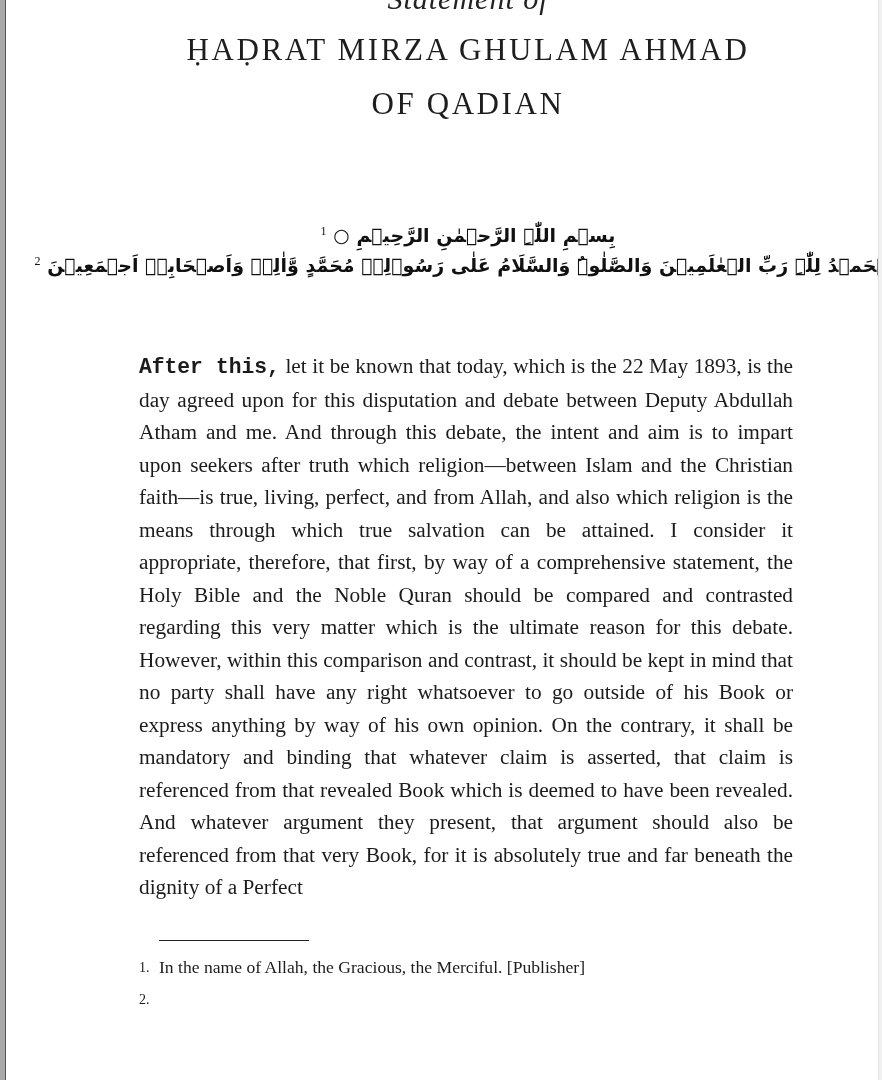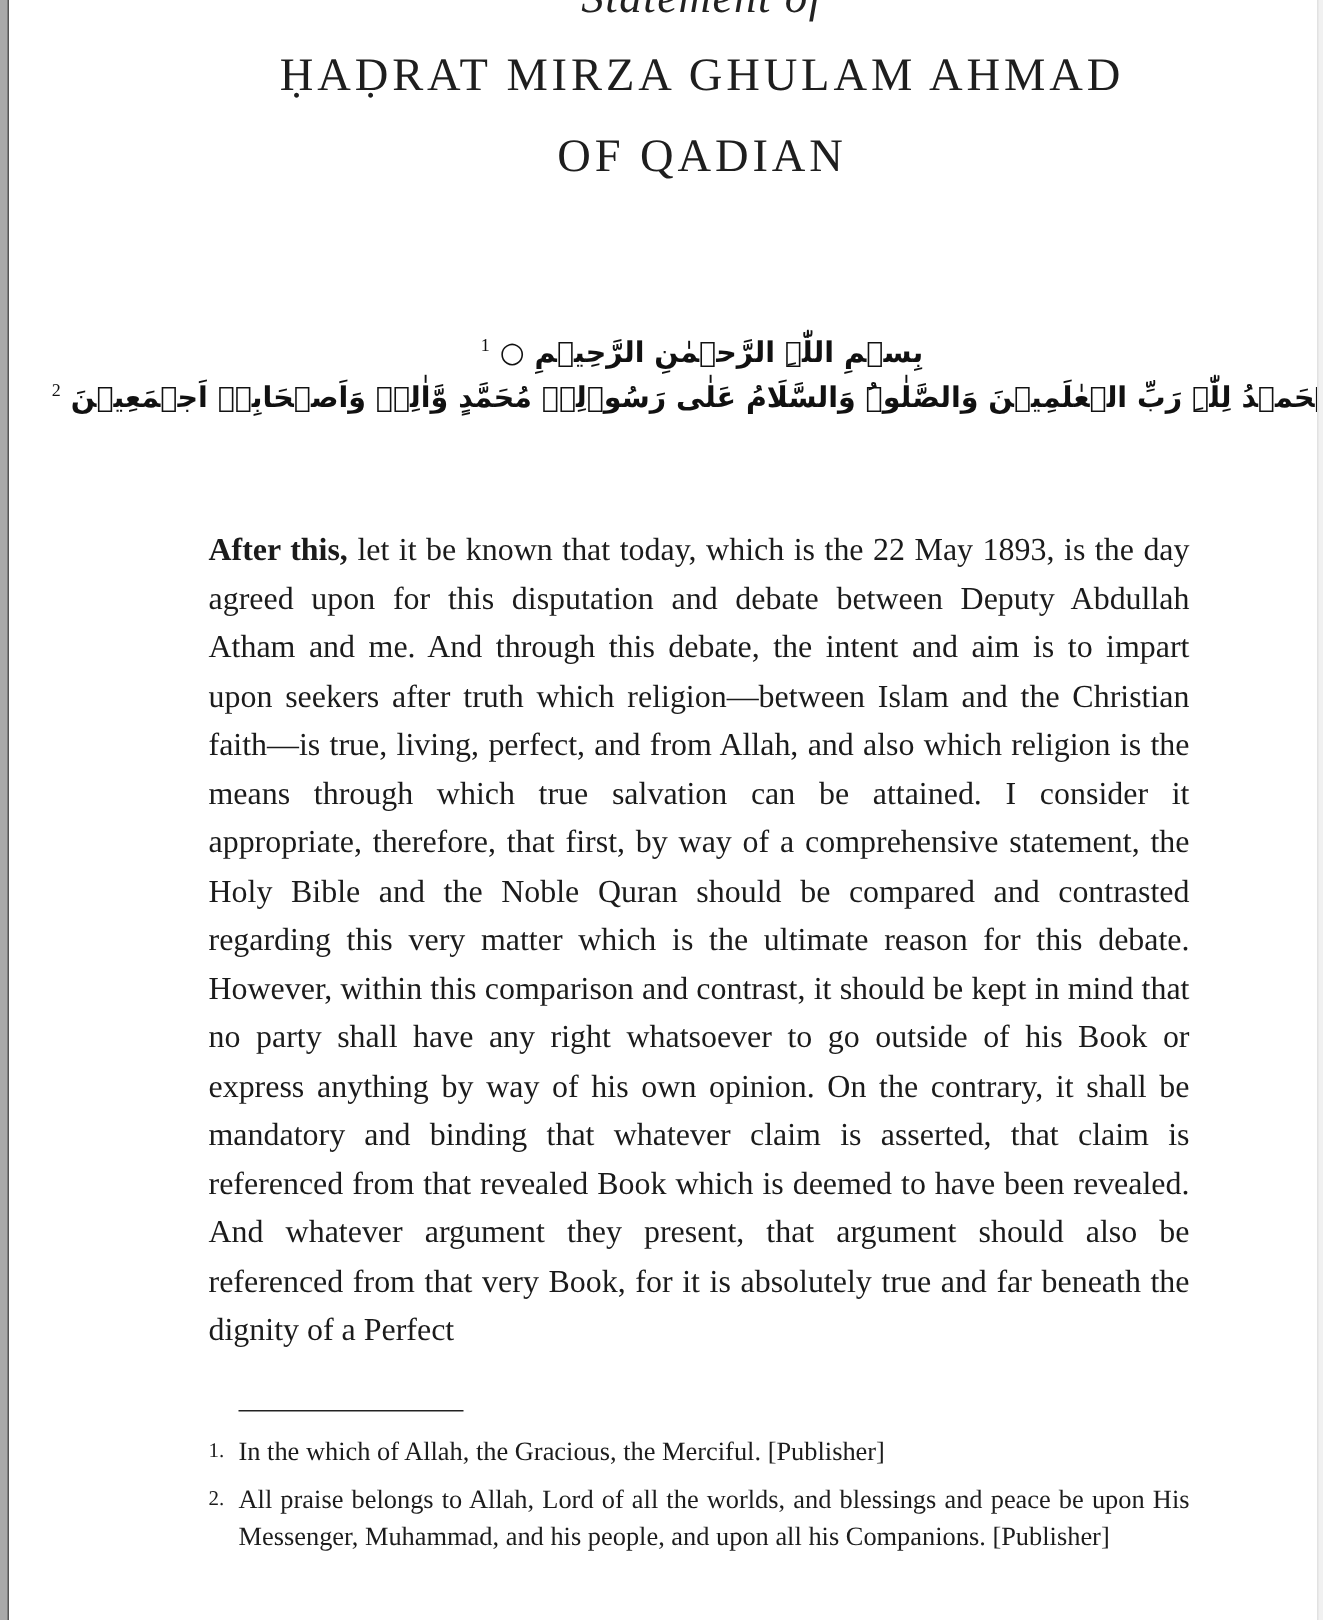--- a/index.html
+++ b/index.html
@@ -86,7 +86,7 @@
       color: #1b1b1b;
       margin: 0;
     }
-    .body-text .lead { font-weight: bold; }
+    .body-text .lead { font-weight: bold; font-family: Liberation Mono, monospace; }
     .fn-rule {
       position: absolute;
       left: 153px;

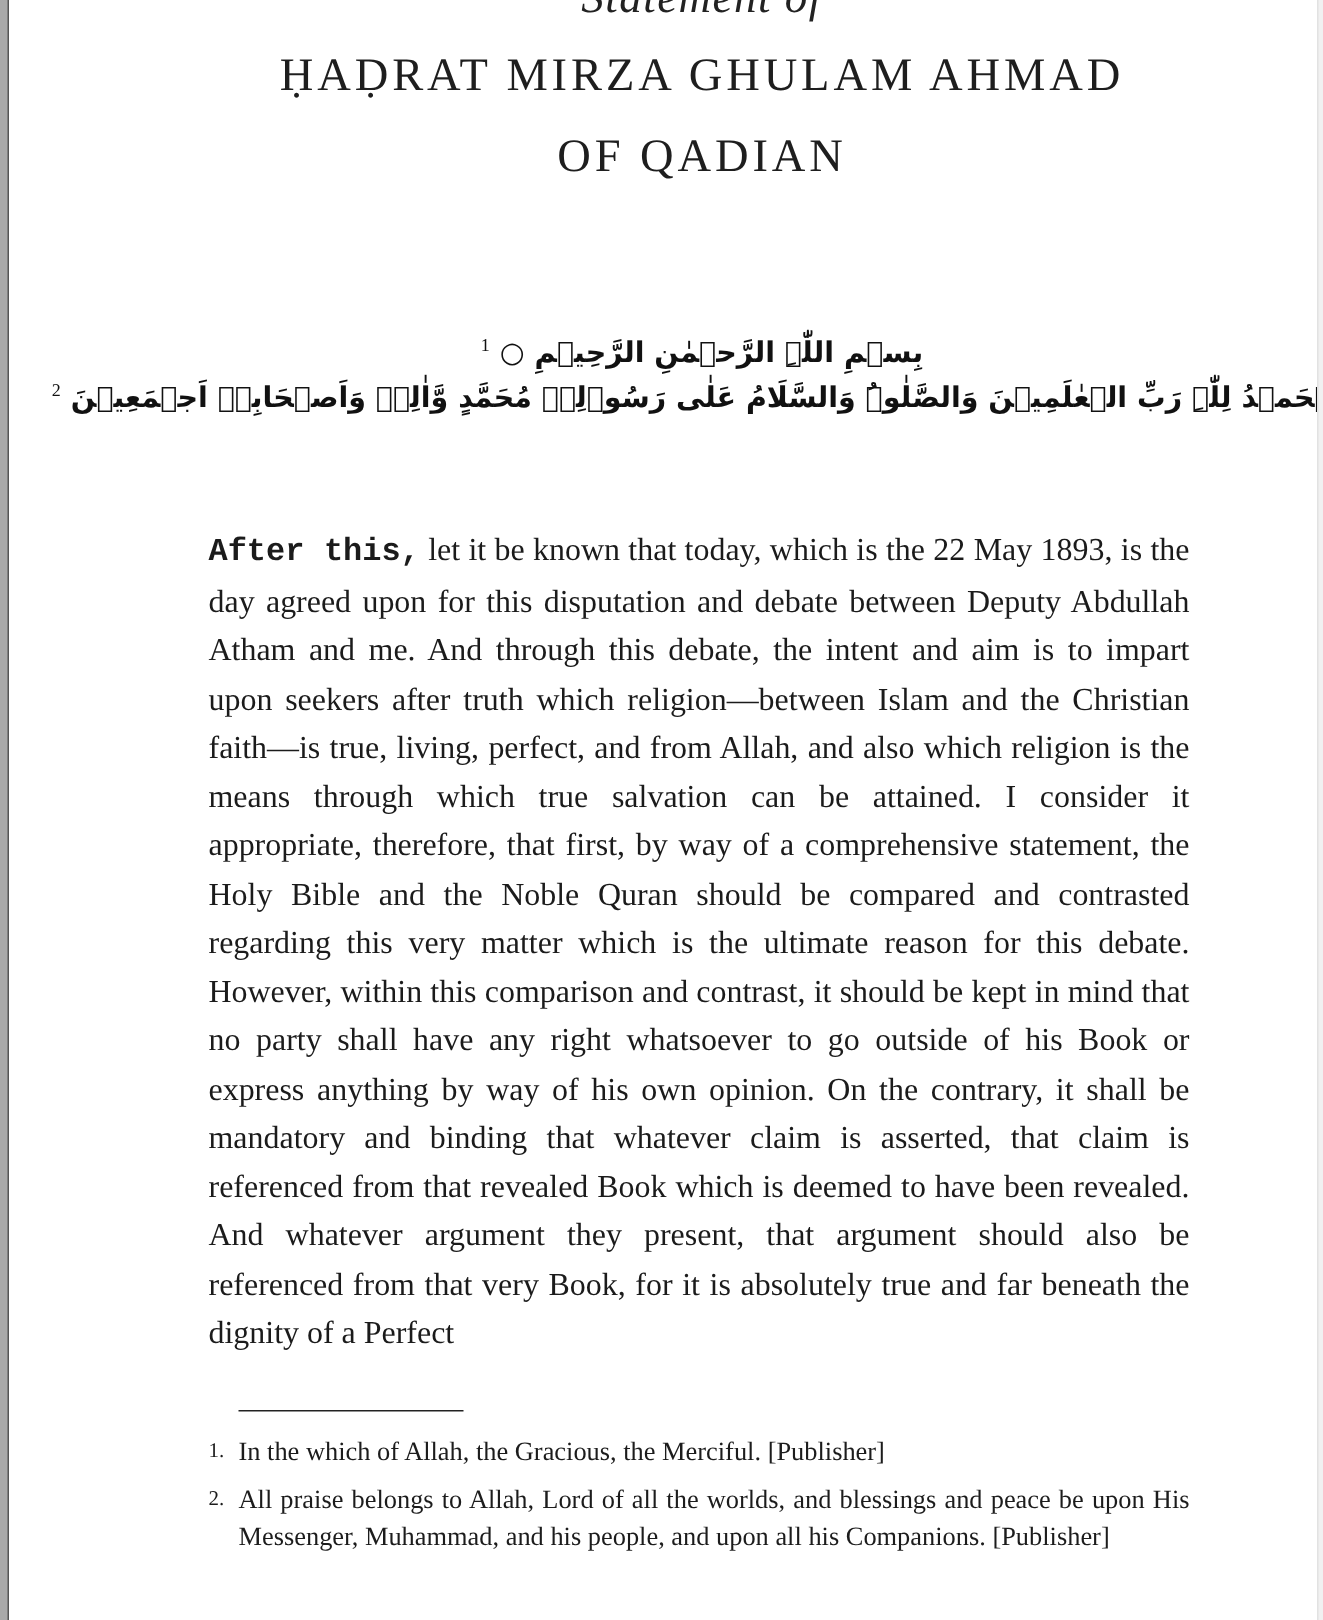--- a/index.html
+++ b/index.html
@@ -145,7 +145,7 @@
   <div class="footnotes">
     <div class="fn">
       <span class="num">1.</span>
-      <span>In the which of Allah, the Gracious, the Merciful. [Publisher]</span>
+      <span>In the name of Allah, the Gracious, the Merciful. [Publisher]</span>
     </div>
     <div class="fn">
       <span class="num">2.</span>

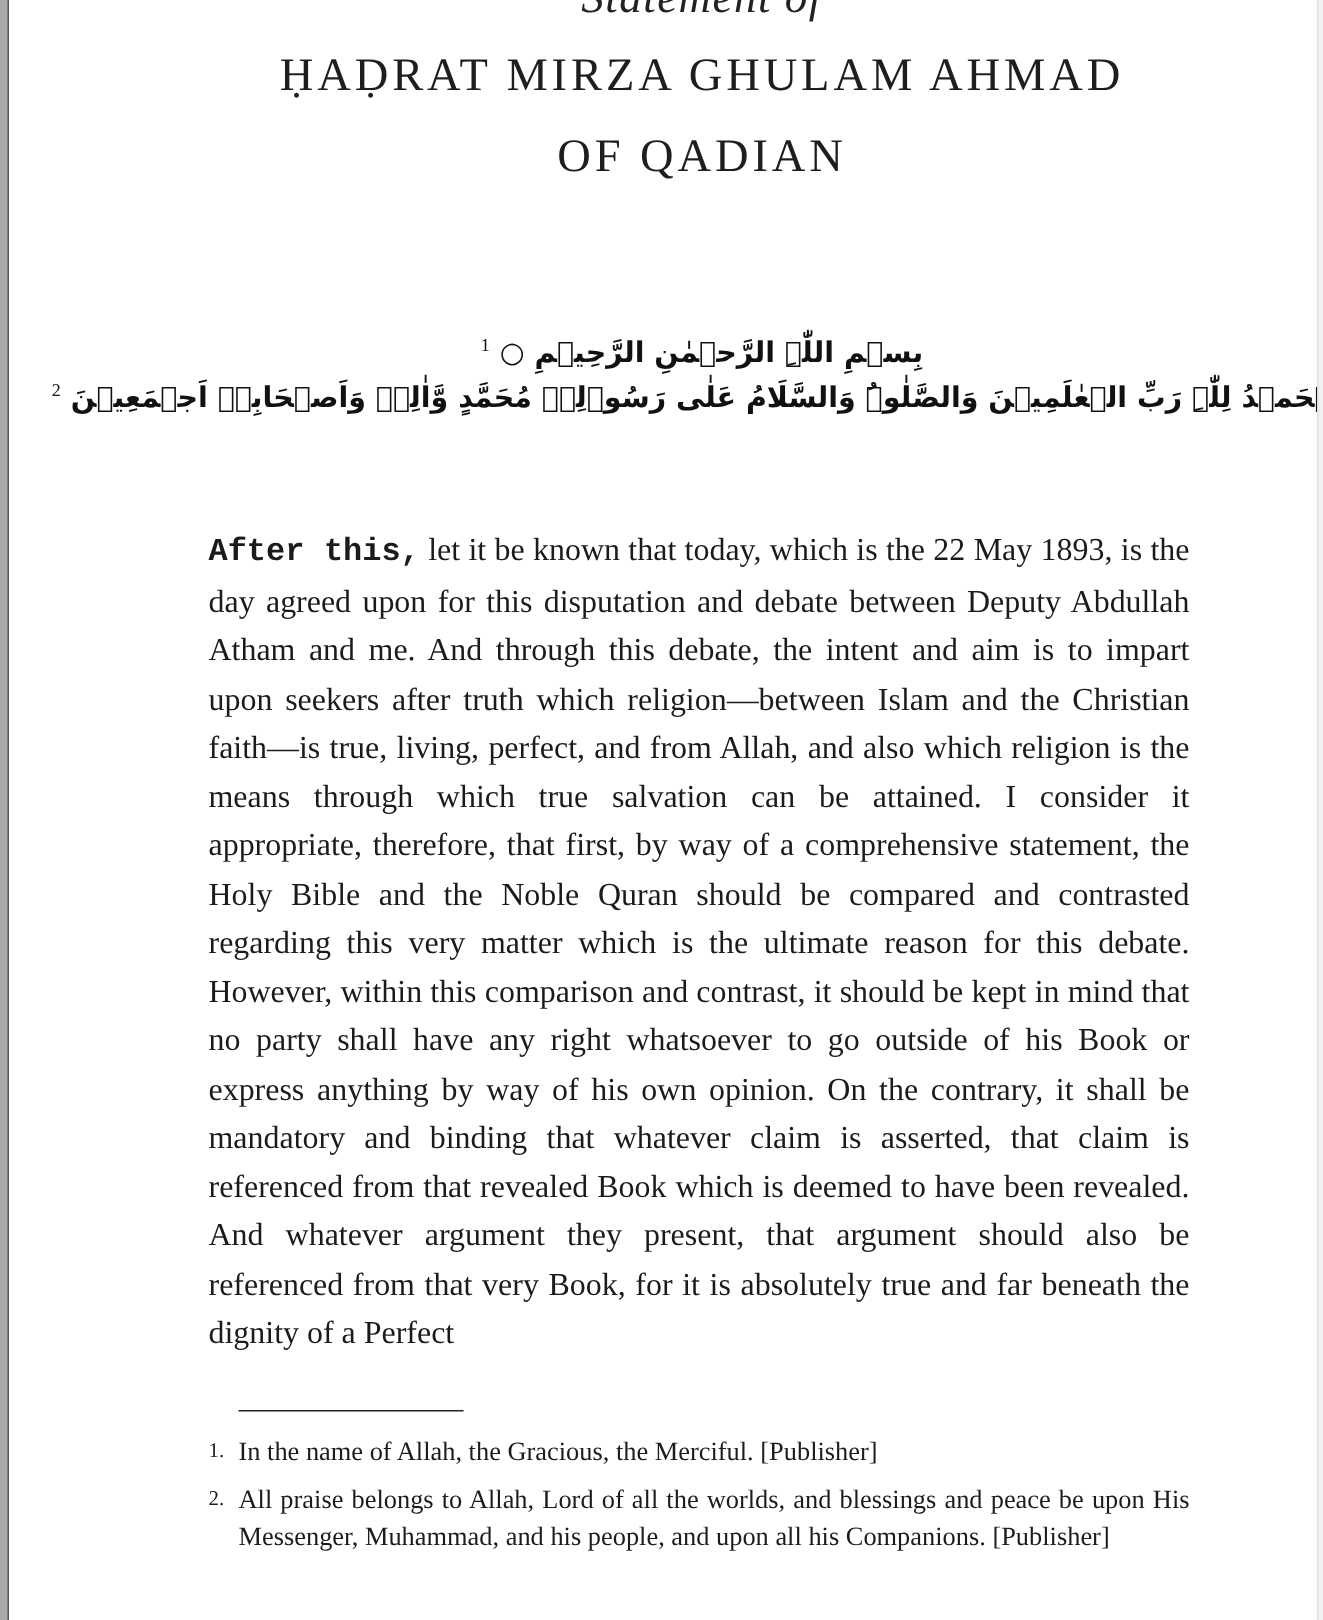--- a/index.html
+++ b/index.html
@@ -149,7 +149,6 @@
     </div>
     <div class="fn">
       <span class="num">2.</span>
-      <span>All praise belongs to Allah, Lord of all the worlds, and blessings and peace be upon His Messenger, Muhammad, and his people, and upon all his Companions. [Publisher]</span>
     </div>
   </div>
 </div>

